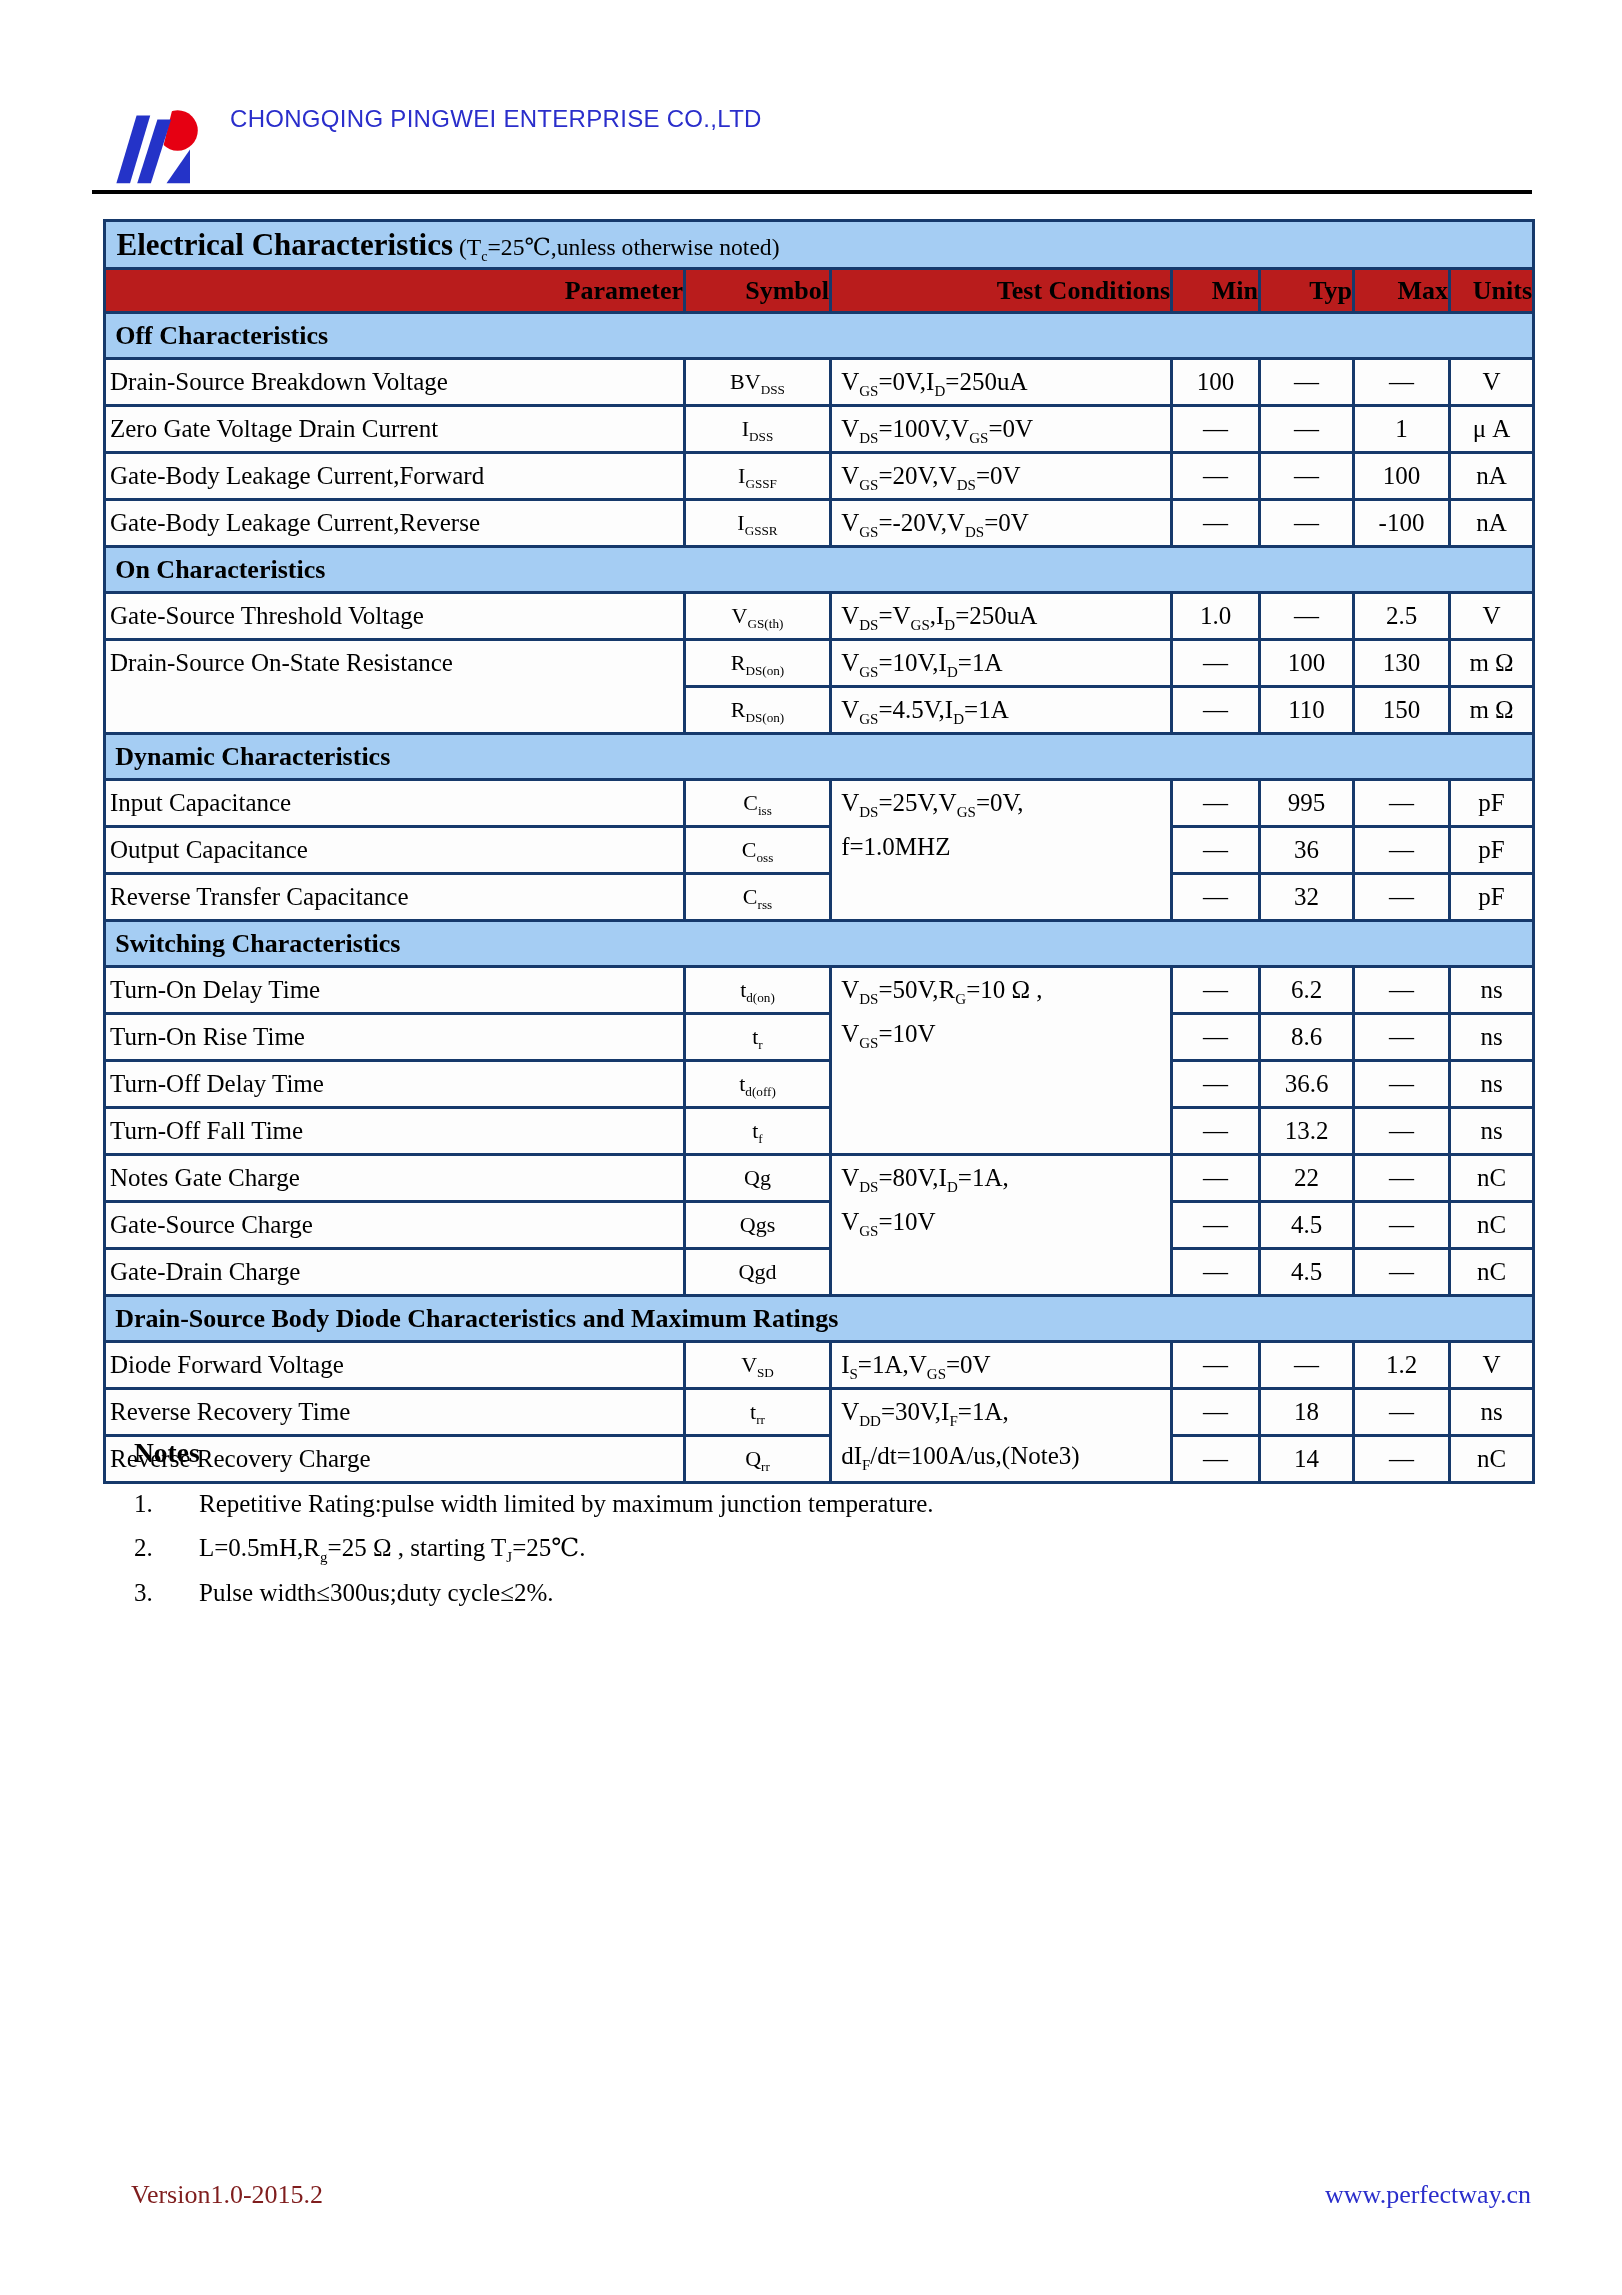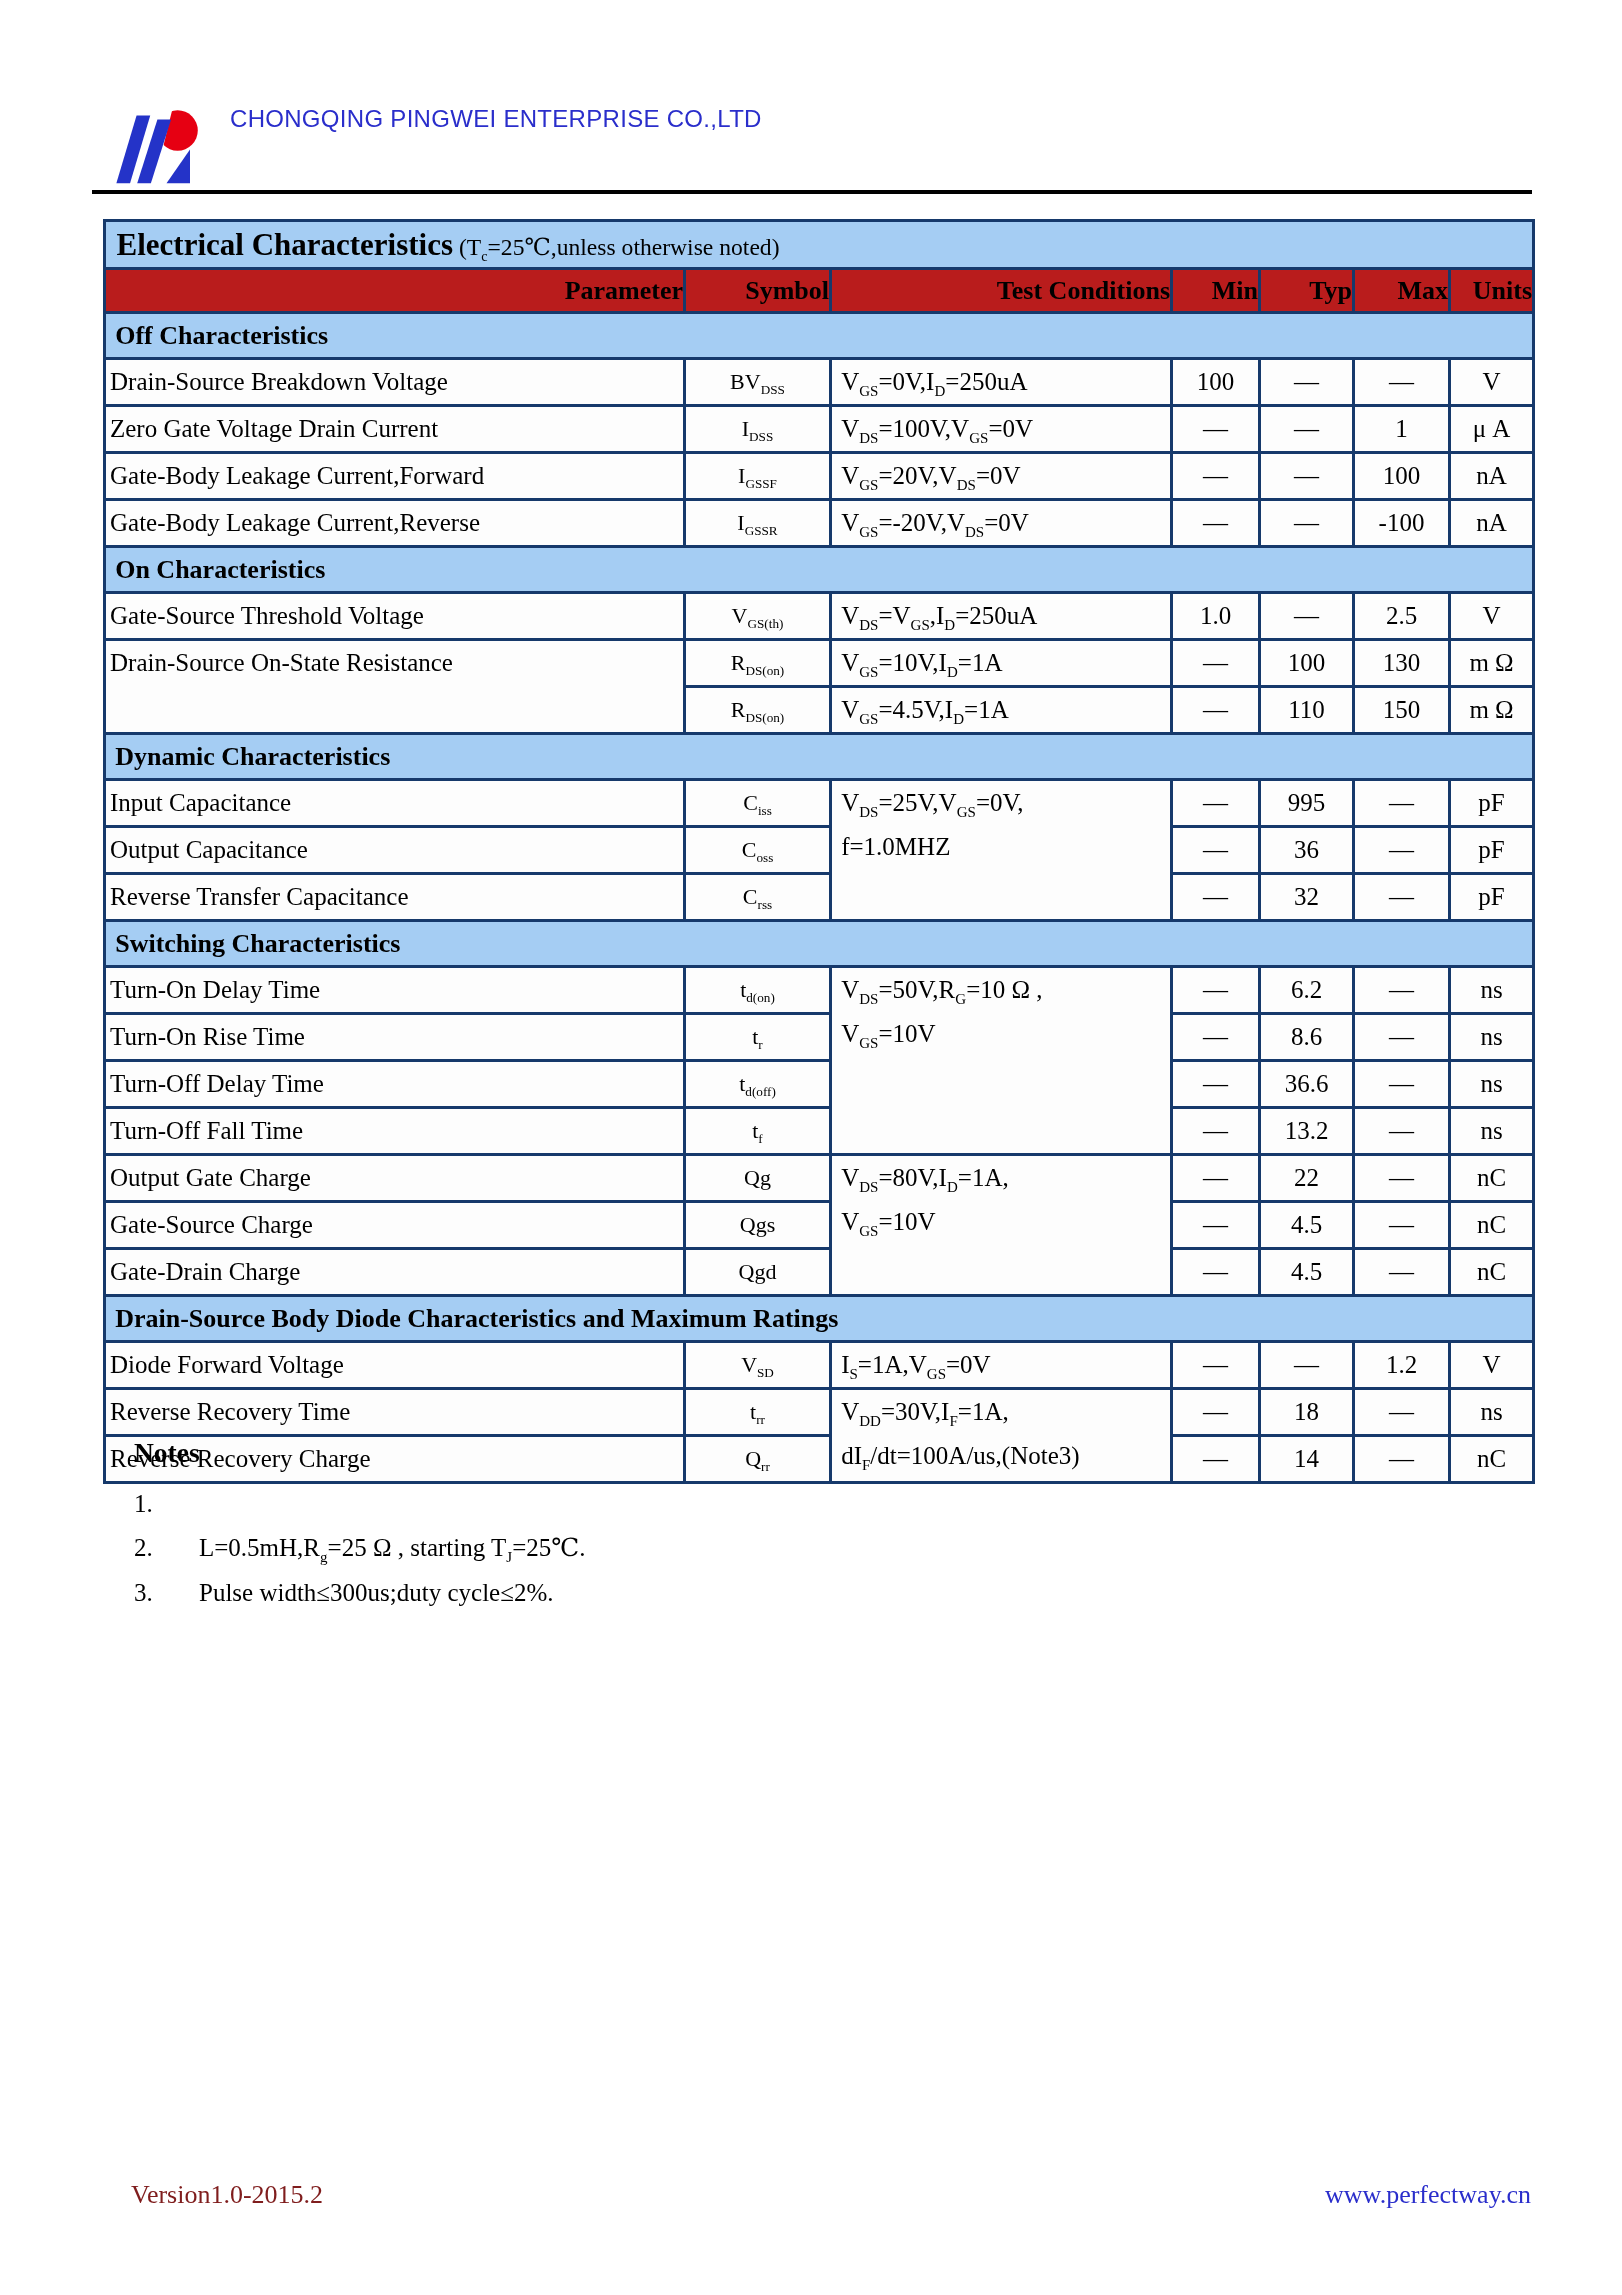--- a/index.html
+++ b/index.html
@@ -242,7 +242,7 @@
           <td class="c-unit">ns</td>
         </tr>
         <tr class="data-row">
-          <td class="c-param">Output Gate Charge</td>
+          <td class="c-param">Notes Gate Charge</td>
           <td class="c-sym">Qg</td>
           <td class="c-cond" rowspan="3">V<sub>DS</sub>=80V,I<sub>D</sub>=1A,<br>V<sub>GS</sub>=10V</td>
           <td class="c-min">—</td>

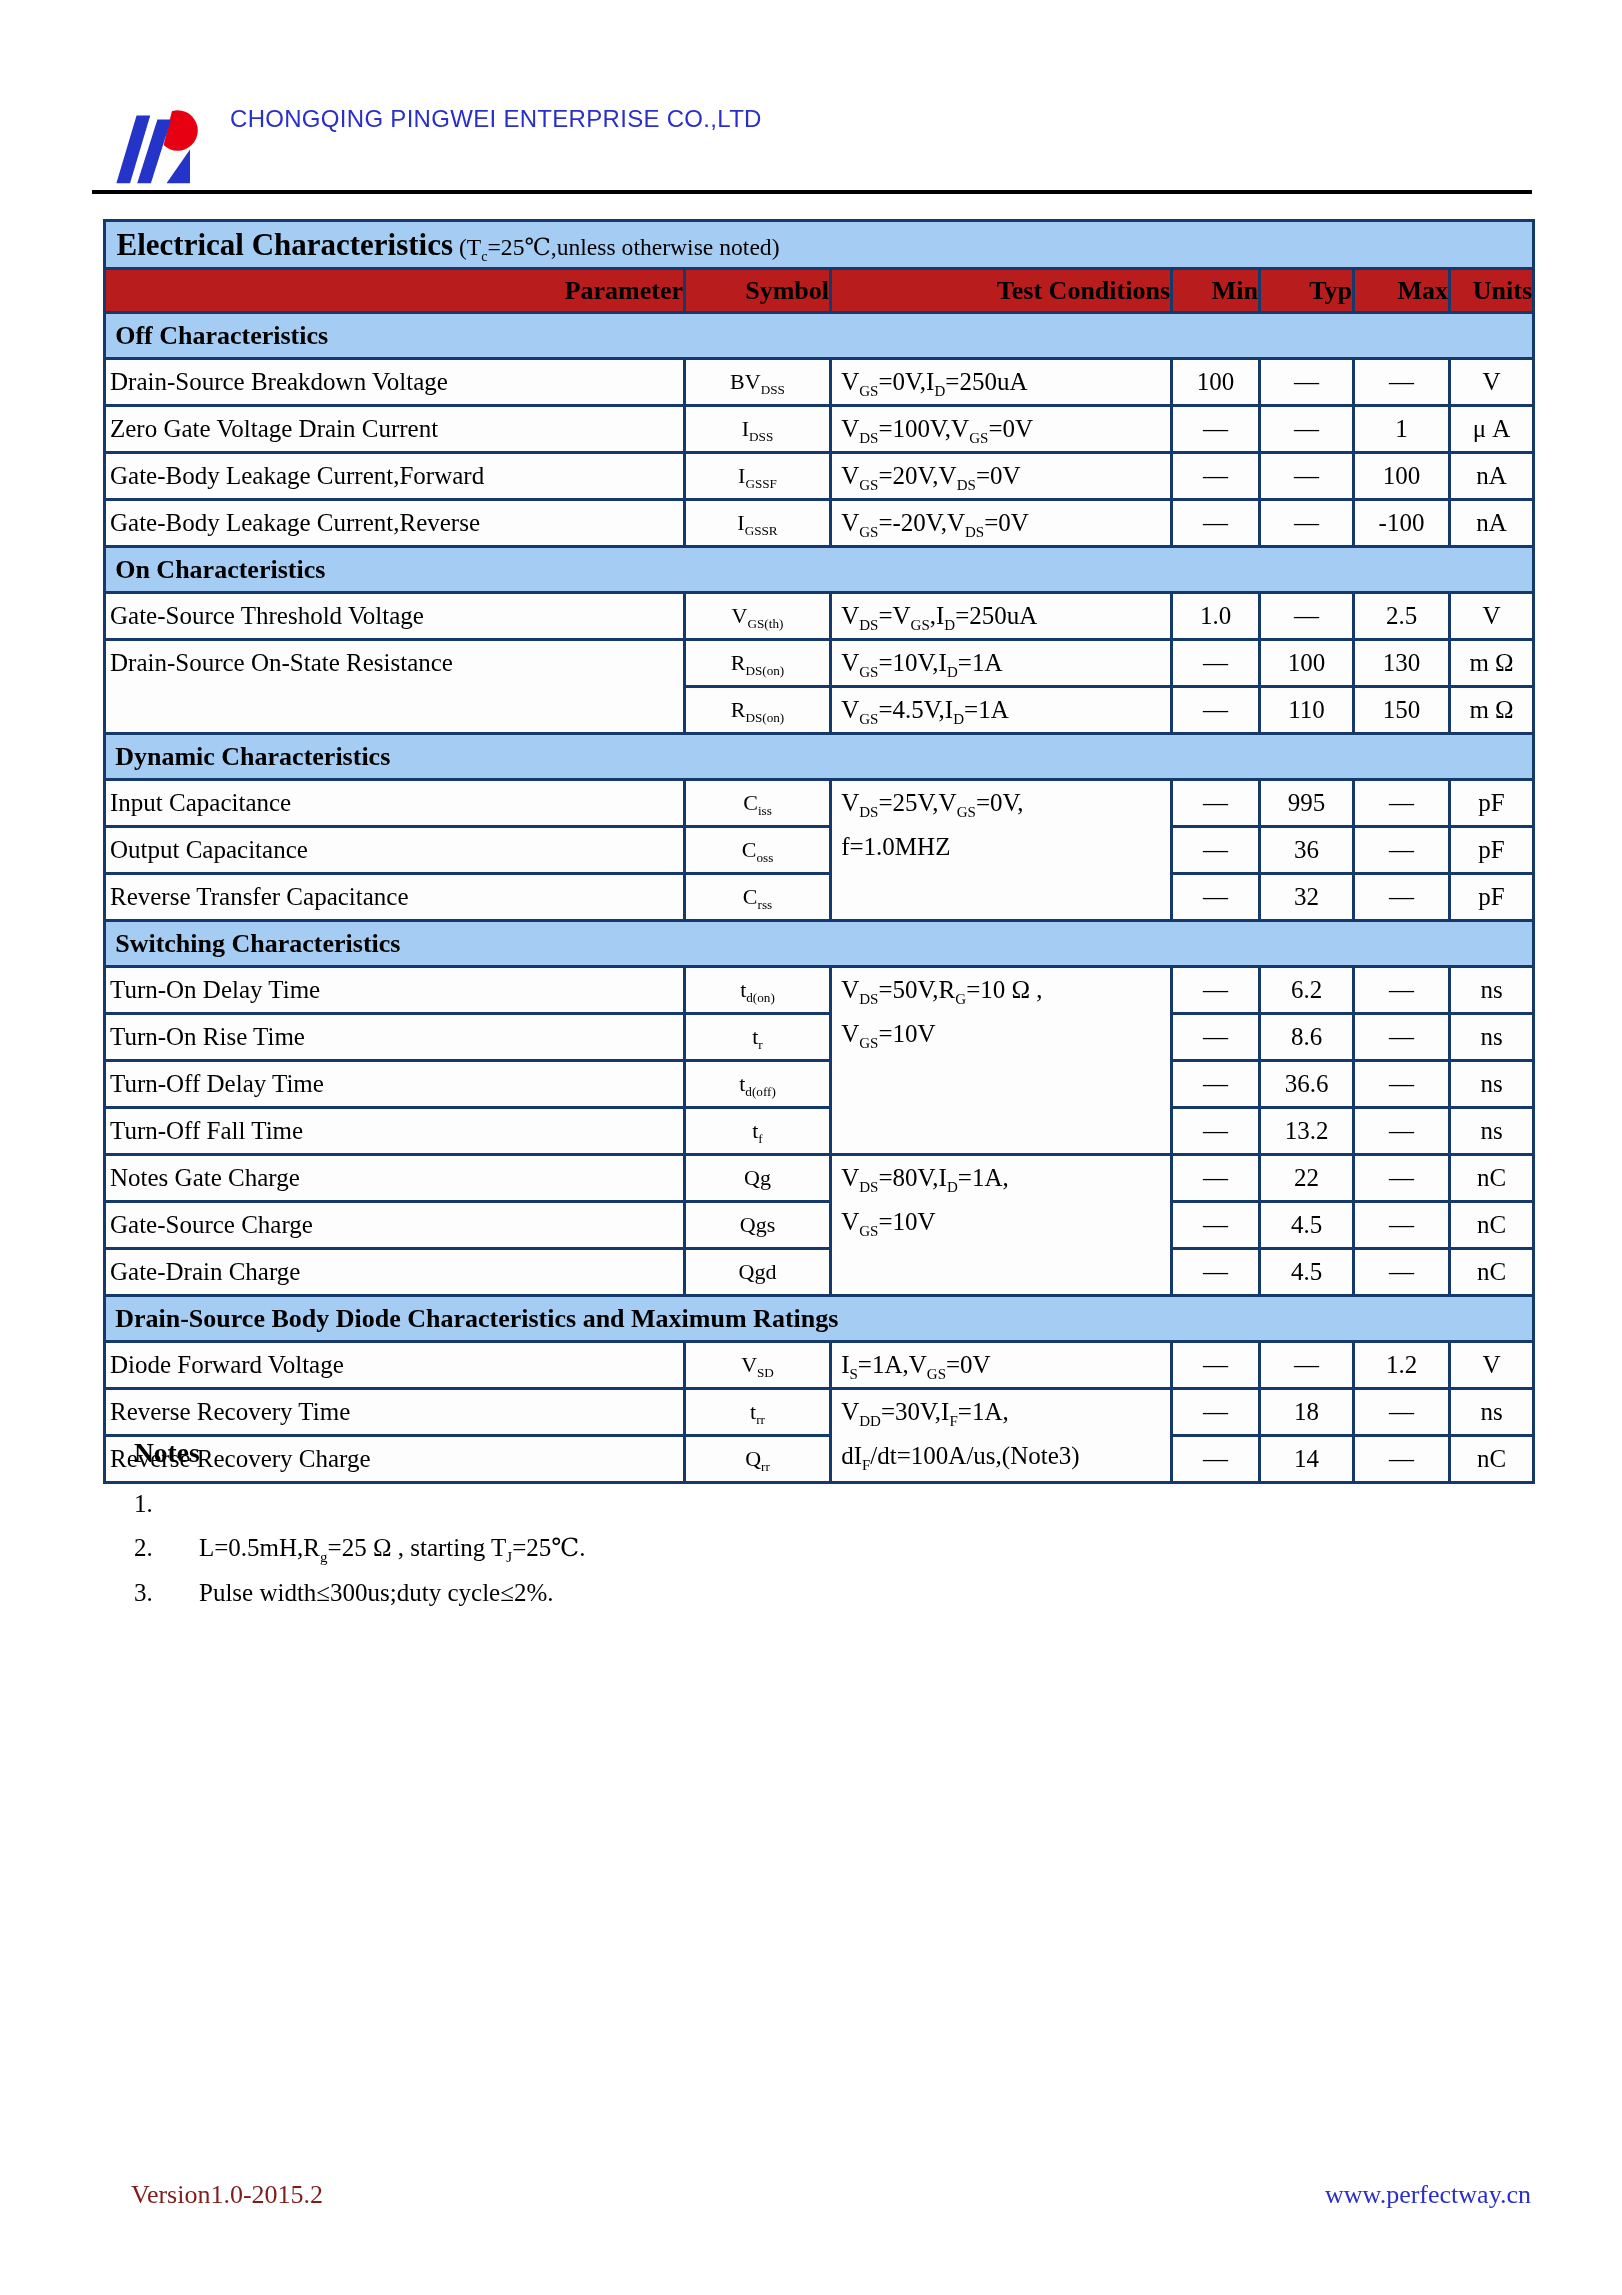--- a/index.html
+++ b/index.html
@@ -303,6 +303,7 @@
   <div class="notes-heading">Notes</div>
   <div class="note-item">
     <span class="note-num">1.</span>
+    <span class="note-text">Repetitive Rating:pulse width limited by maximum junction temperature.</span>
   </div>
   <div class="note-item">
     <span class="note-num">2.</span>

